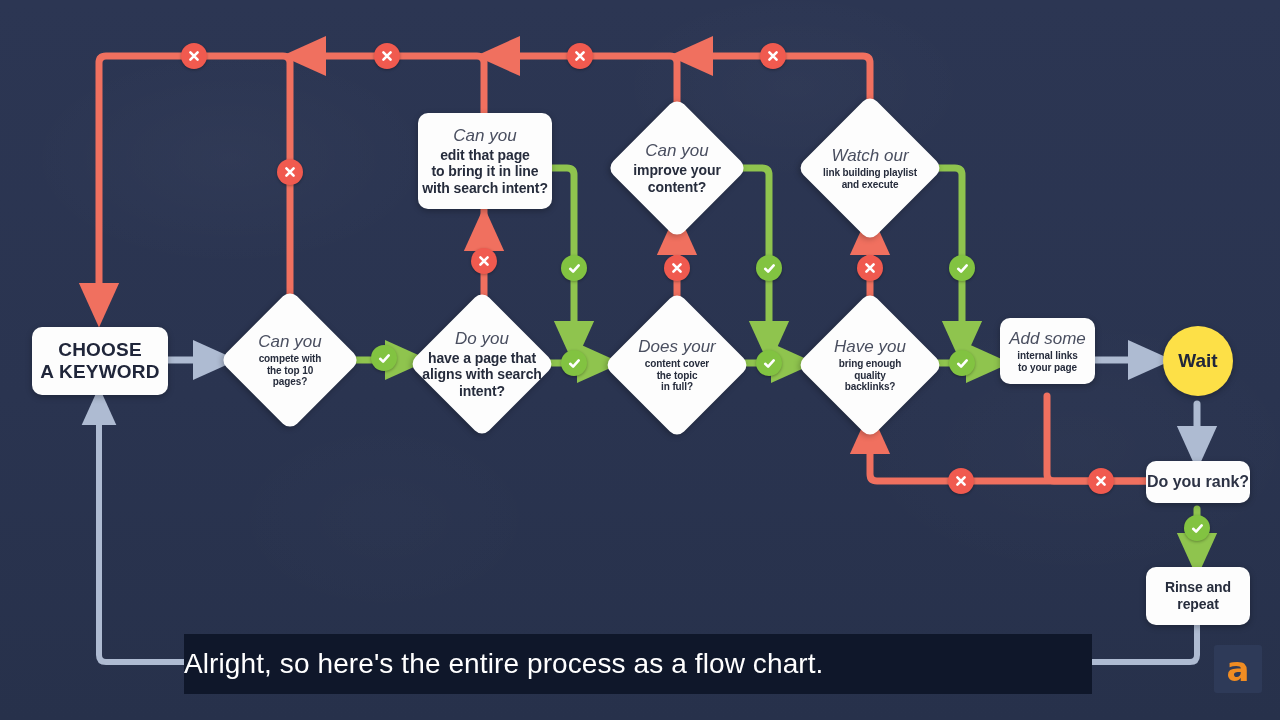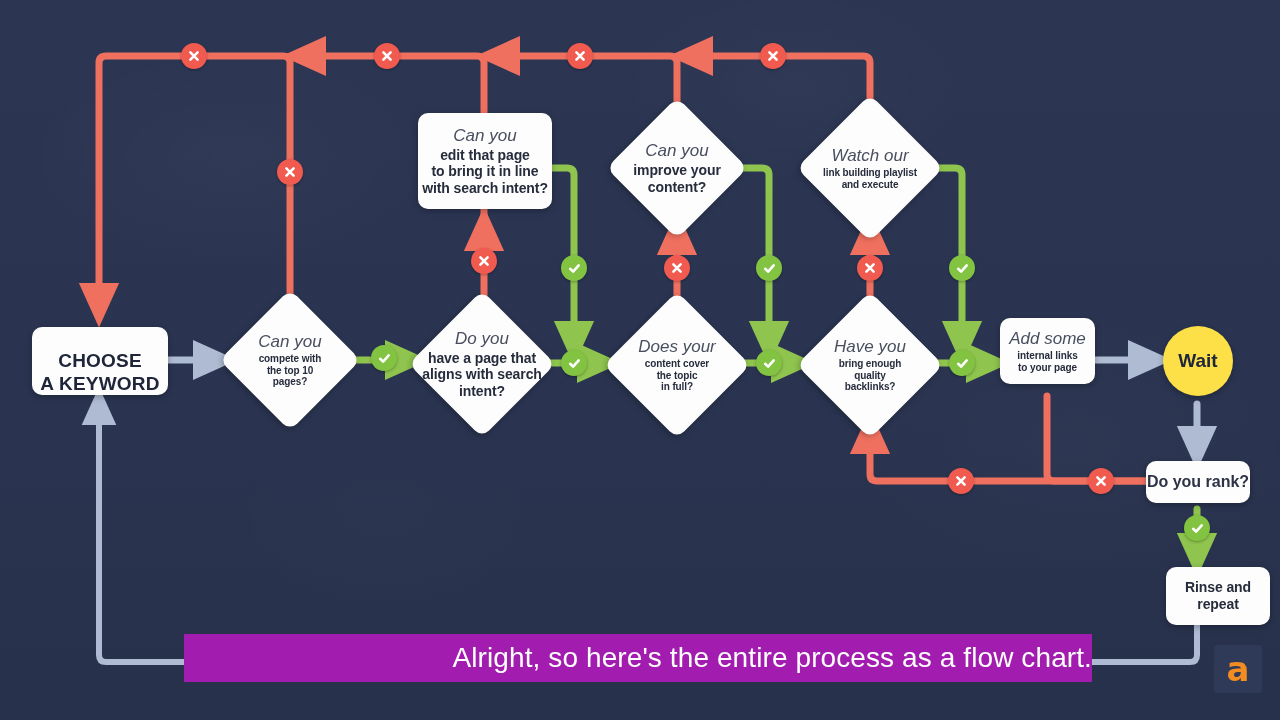--- a/index.html
+++ b/index.html
@@ -114,7 +114,7 @@
     </g>
   </svg>
 
-  <div class="node rect" style="left:32px;top:327px;width:136px;height:68px;align-items:flex-end;">
+  <div class="node rect" style="left:32px;top:327px;width:136px;height:68px;">
     <div class="kw">
       <span>CHOOSE</span><br>
       <span>A KEYWORD</span>

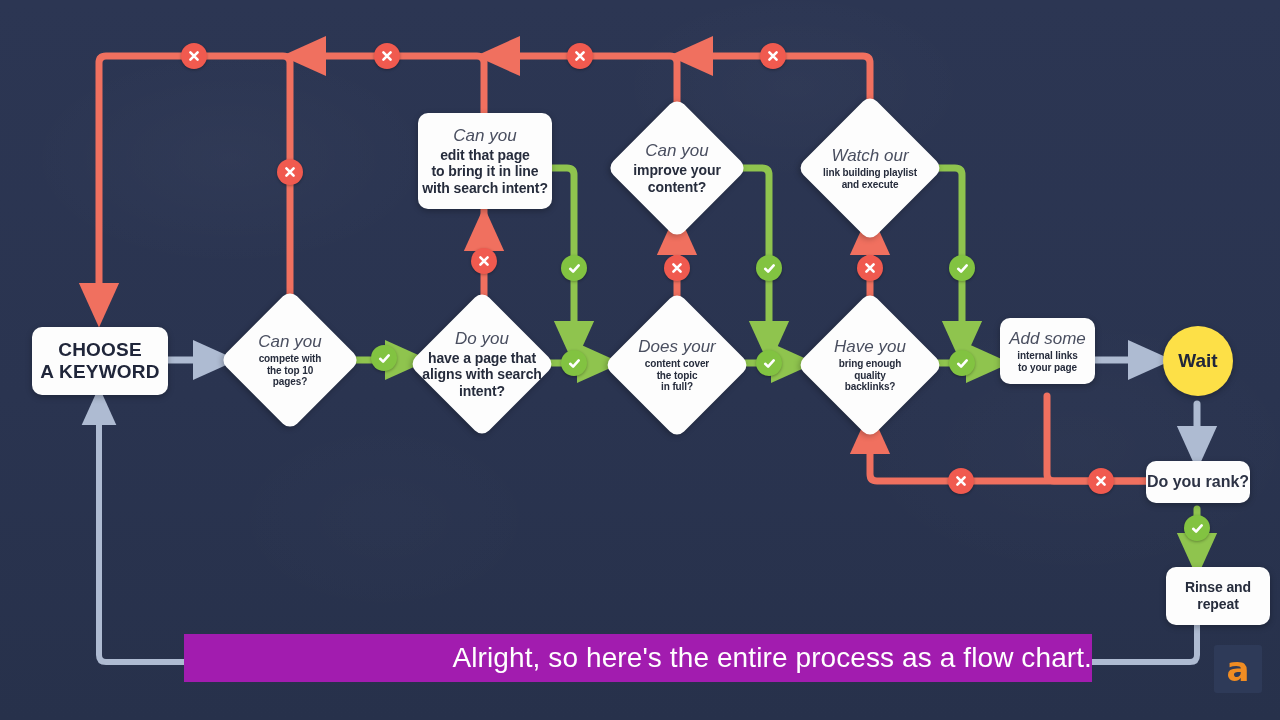--- a/index.html
+++ b/index.html
@@ -216,7 +216,7 @@
     <span class="pl">Do you rank?</span>
   </div>
 
-  <div class="node rect" style="left:1146px;top:567px;width:104px;height:58px;margin-left:20px;">
+  <div class="node rect" style="left:1146px;top:567px;width:104px;height:58px;">
     <div class="lbl">
       <span class="bd">Rinse and</span>
       <span class="bd">repeat</span>

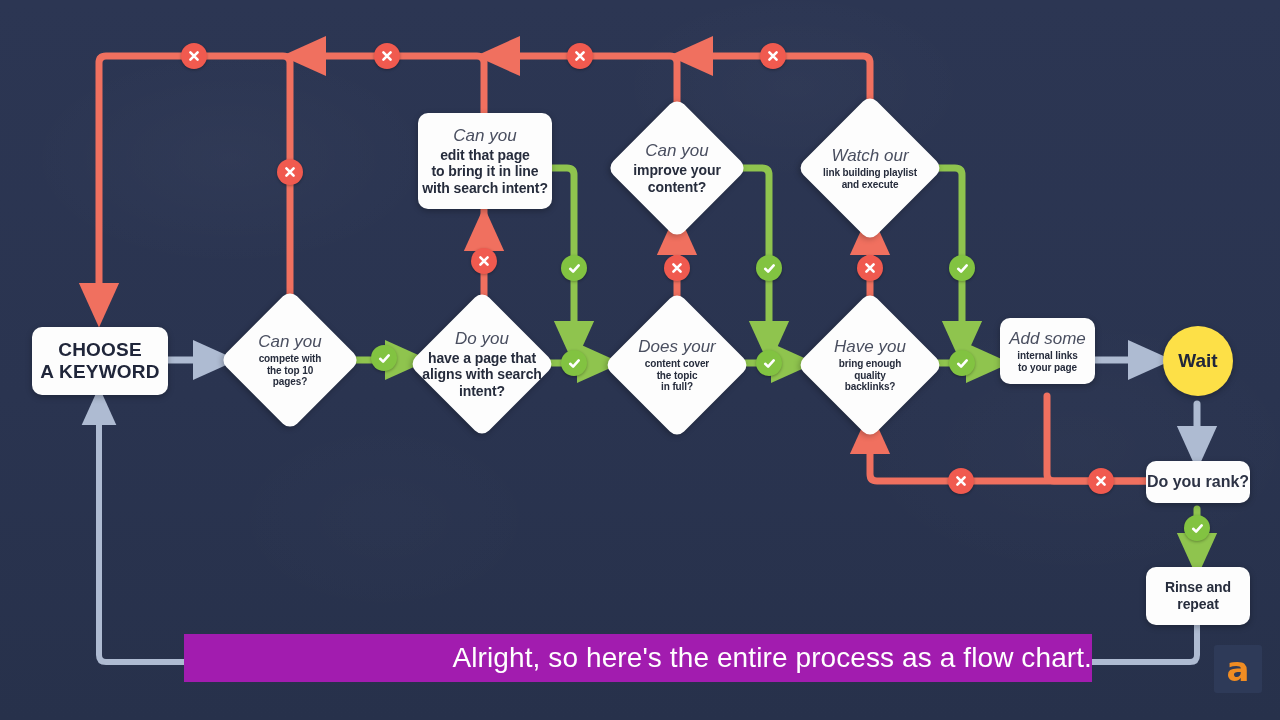--- a/index.html
+++ b/index.html
@@ -48,8 +48,8 @@
   .badge svg{display:block;}
 
   
-  #subtitle{position:absolute;left:184px;top:634px;width:908px;height:48px;
-     background:#a21caf;display:flex;align-items:center;justify-content:flex-end;}
+  #subtitle{position:absolute;left:184px;top:634px;width:908px;height:60px;
+     background:#0f172a;display:flex;align-items:center;justify-content:flex-start;}
   #subtitle span{color:#fff;font-size:28px;letter-spacing:.1px;}
 
   

